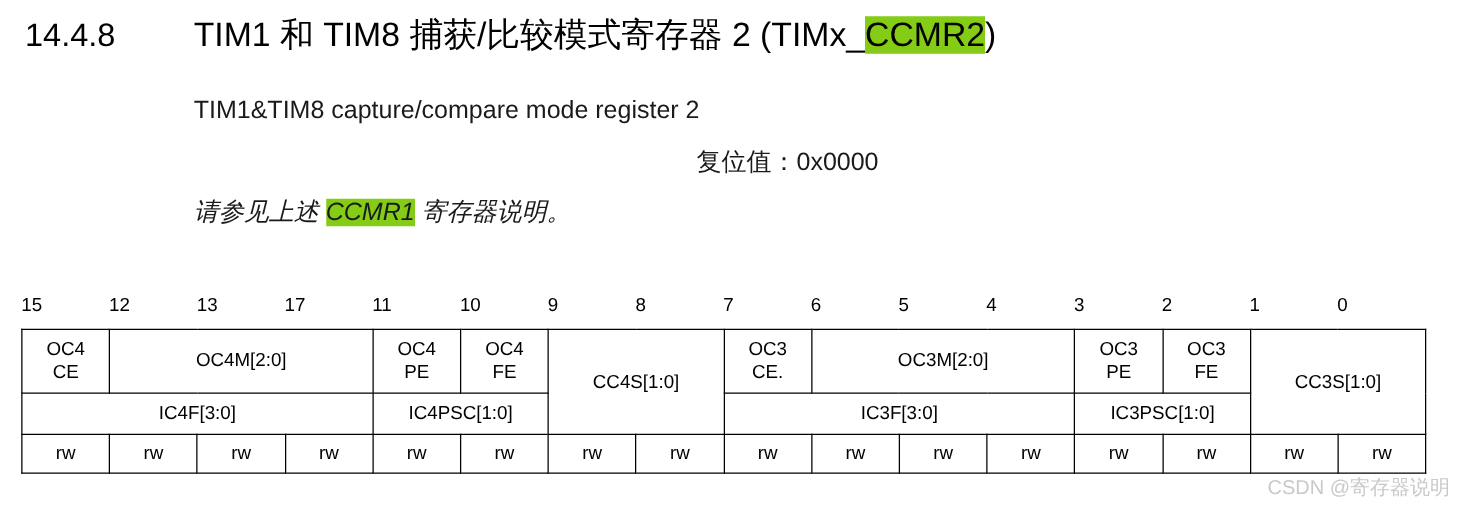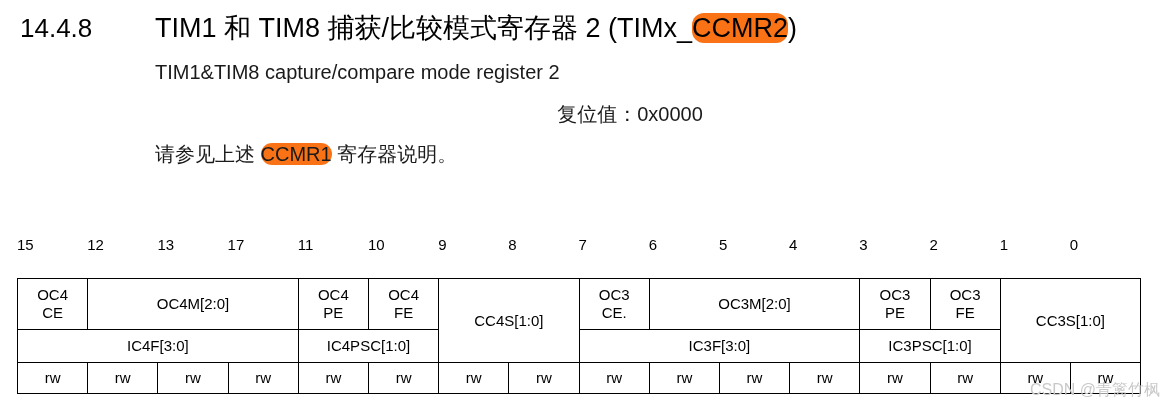--- a/index.html
+++ b/index.html
@@ -38,9 +38,8 @@
     font-size: 27px;
   }
   .hl {
-    background: #f97316;
+    background: #84cc16;
     padding: 0 0px;
-    border-radius: 12px;
   }
 
   

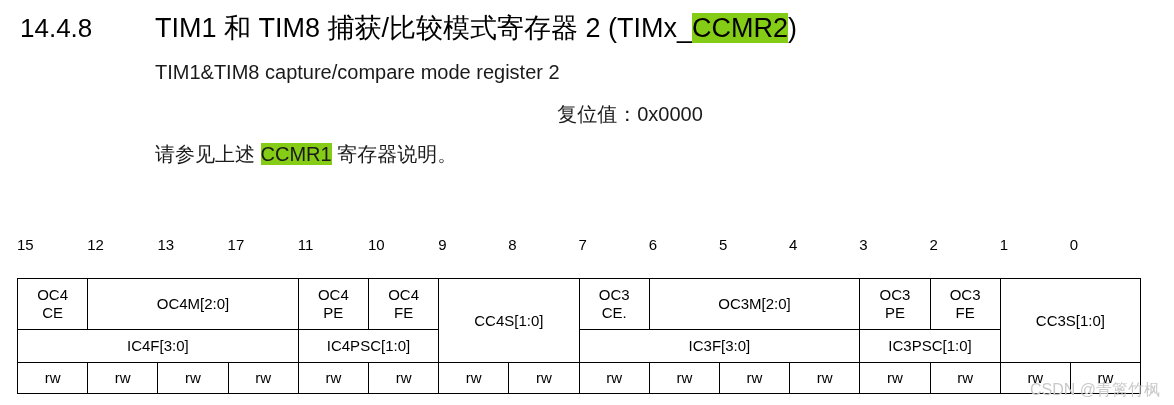--- a/index.html
+++ b/index.html
@@ -56,7 +56,7 @@
     white-space: nowrap;
     color: #1a1a1a;
   }
-  #line-subtitle { margin-bottom: 22px; }
+  #line-subtitle { margin-bottom: 22px; margin-top: 16px; }
   #line-offset   { margin-bottom: 20px; }
   #line-reset    { margin-bottom: 20px; text-align: center; }
   #line-note     { margin-bottom: 0px; }

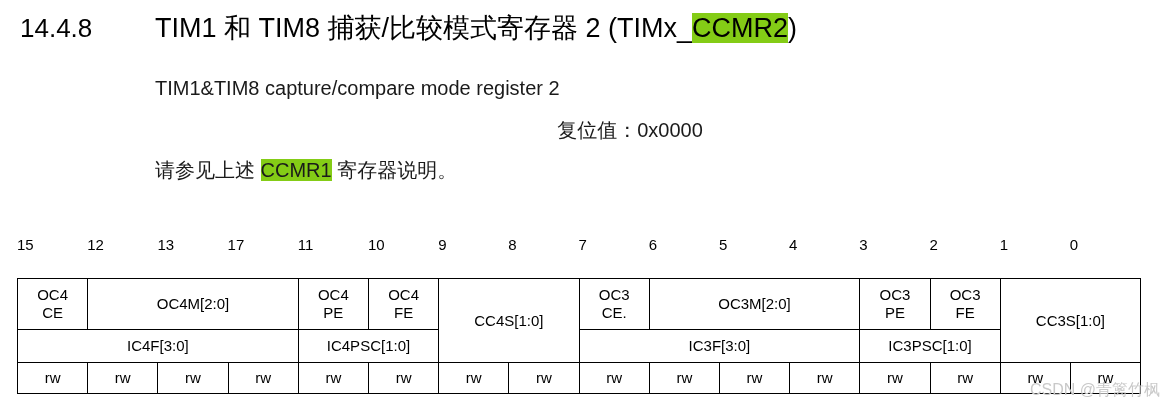--- a/index.html
+++ b/index.html
@@ -59,7 +59,7 @@
   #line-subtitle { margin-bottom: 22px; margin-top: 16px; }
   #line-offset   { margin-bottom: 20px; }
   #line-reset    { margin-bottom: 20px; text-align: center; }
-  #line-note     { margin-bottom: 0px; }
+  #line-note     { margin-bottom: 0px; font-style: italic; }
 
   
   #bit-index-row {

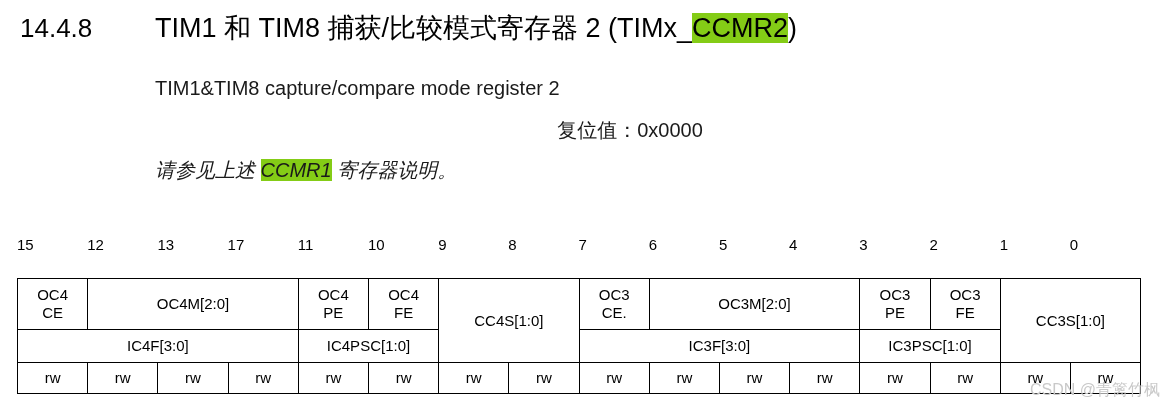--- a/index.html
+++ b/index.html
@@ -80,7 +80,7 @@
   #register-table {
     position: absolute;
     left: 17px;
-    top: 278px;
+    top: 263px;
     width: 1123px;
     border-collapse: collapse;
     table-layout: fixed;

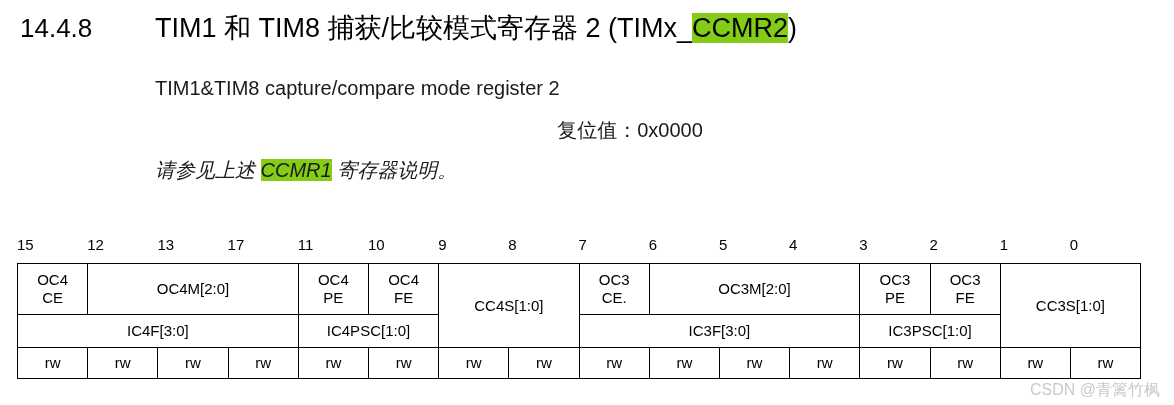--- a/index.html
+++ b/index.html
@@ -210,6 +210,6 @@
   </tbody>
 </table>
 
-<div id="watermark">CSDN @青篱竹枫</div>
+<div id="watermark">CSDN @寄存器说明</div>
 
 </body></html>

